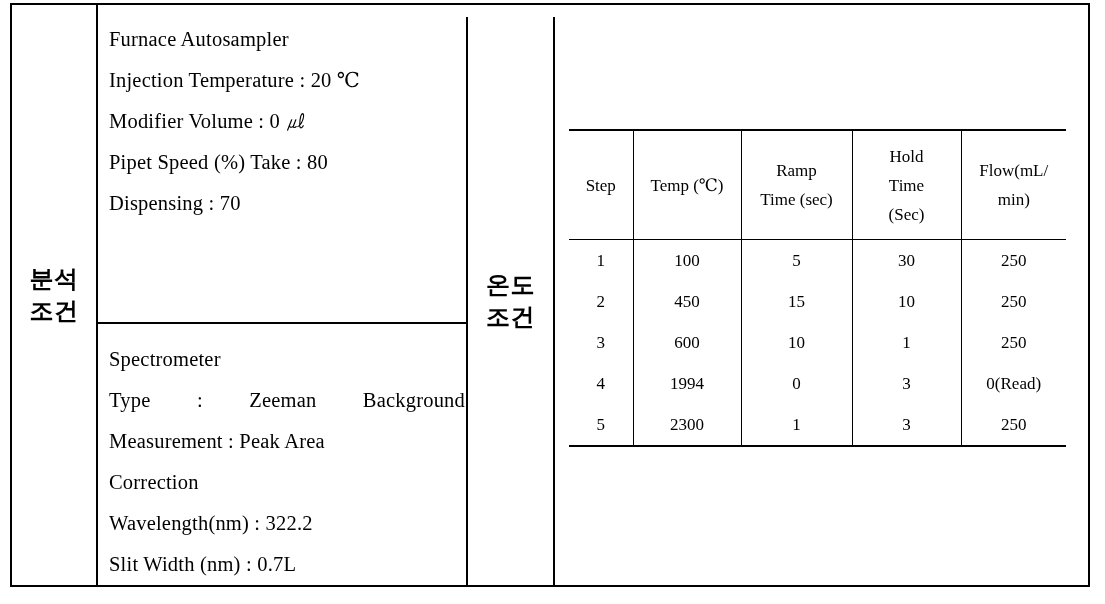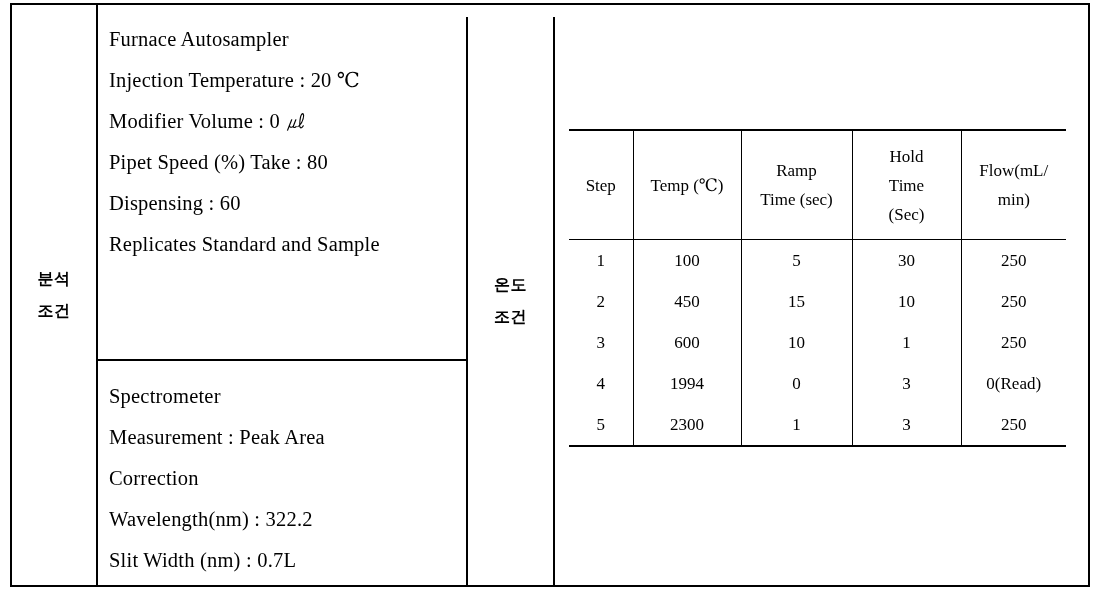--- a/index.html
+++ b/index.html
@@ -168,7 +168,7 @@
         <div class="cond-line">Injection Temperature : 20 ℃</div>
         <div class="cond-line">Modifier Volume :  0  ㎕</div>
         <div class="cond-line">Pipet Speed (%) Take : 80</div>
-        <div class="cond-line">Dispensing : 60</div>
+        <div class="cond-line">Dispensing : 70</div>
         <div class="cond-line">Replicates Standard and Sample</div>
       </div>
 

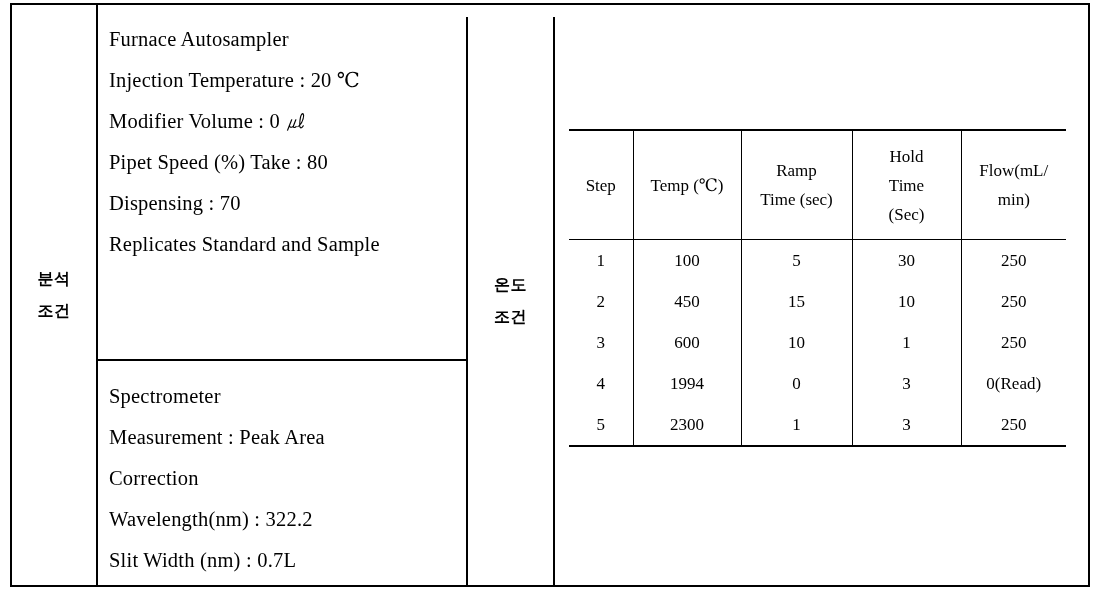--- a/index.html
+++ b/index.html
@@ -169,7 +169,6 @@
         <div class="cond-line">Modifier Volume :  0  ㎕</div>
         <div class="cond-line">Pipet Speed (%) Take : 80</div>
         <div class="cond-line">Dispensing : 70</div>
-        <div class="cond-line">Replicates Standard and Sample</div>
       </div>
 
       <div class="cond-block-bottom">

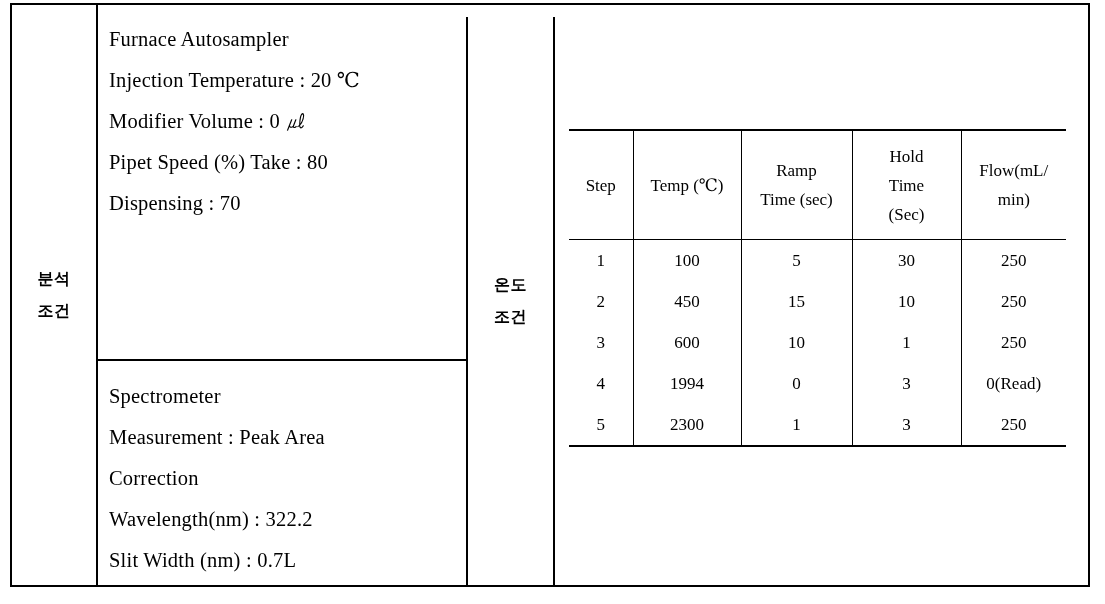--- a/index.html
+++ b/index.html
@@ -57,7 +57,7 @@
     margin-top: 12px;
   }
   .label-text {
-    font-size: 16px;
+    font-size: 24px;
     line-height: 32px;
     font-weight: 600;
     letter-spacing: 0.5px;

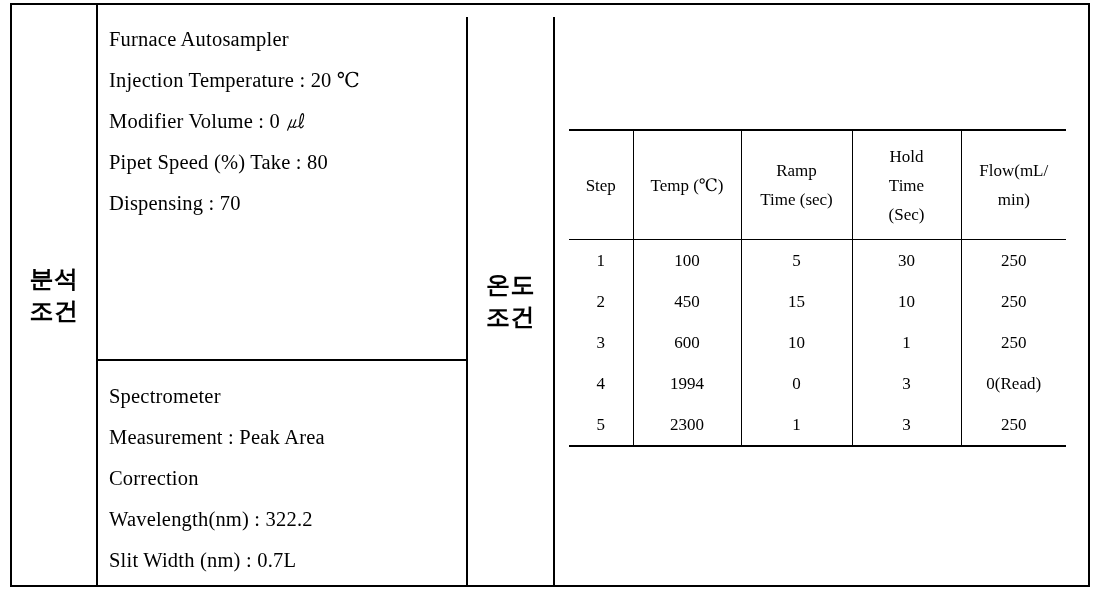--- a/index.html
+++ b/index.html
@@ -173,6 +173,7 @@
 
       <div class="cond-block-bottom">
         <div class="cond-line">Spectrometer</div>
+        <div class="cond-line justify">Type : Zeeman Background</div>
         <div class="cond-line">Measurement : Peak Area</div>
         <div class="cond-line">Correction</div>
         <div class="cond-line">Wavelength(nm) : 322.2</div>

